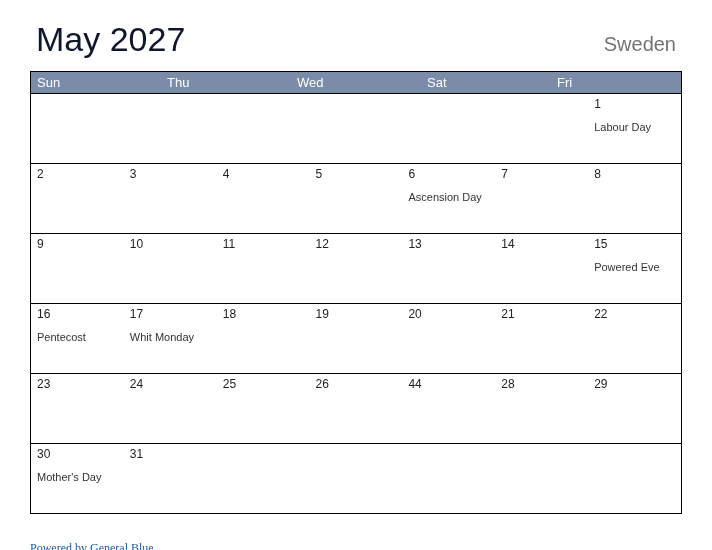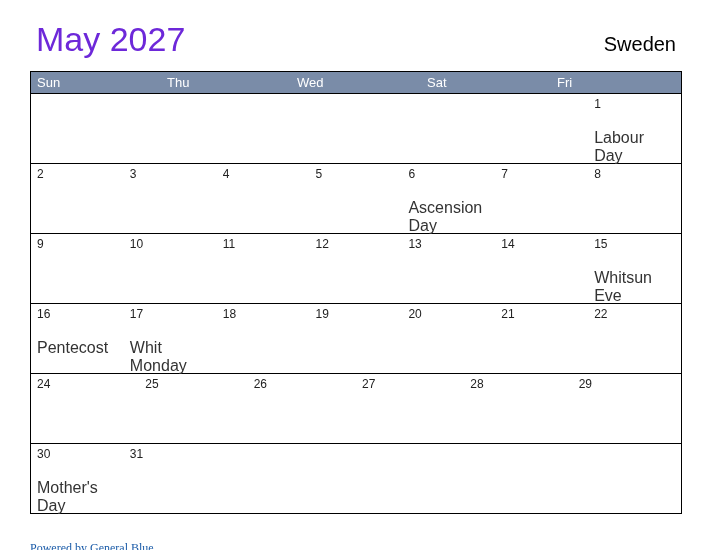--- a/index.html
+++ b/index.html
@@ -20,7 +20,7 @@
     .title {
       font-size: 34px;
       font-weight: 400;
-      color: #6d28d9;
+      color: #0f172a;
     }
     .region {
       font-size: 20px;

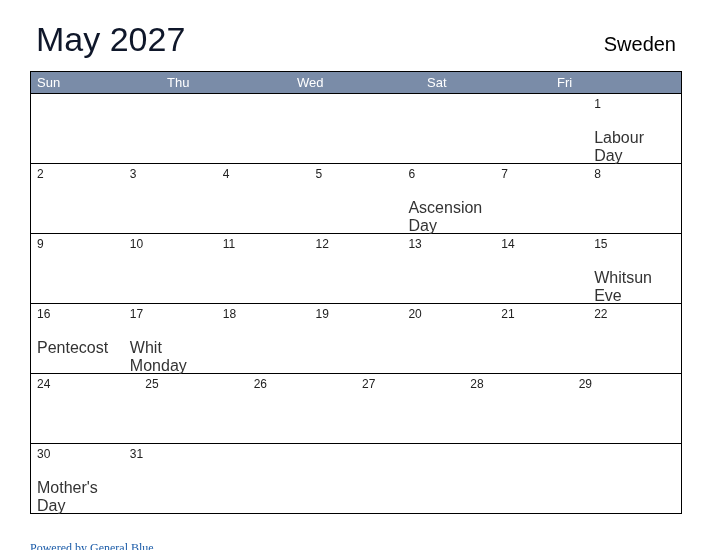--- a/index.html
+++ b/index.html
@@ -25,7 +25,7 @@
     .region {
       font-size: 20px;
       font-weight: 400;
-      color: #000000;
+      color: #737373;
     }
     .calendar {
       border: 1px solid #000;

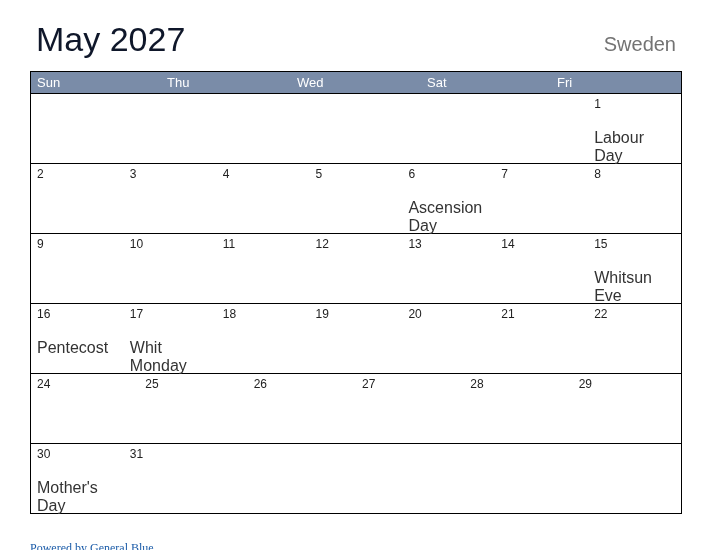--- a/index.html
+++ b/index.html
@@ -58,9 +58,9 @@
       color: #222;
     }
     .day-event {
-      font-size: 16px;
+      font-size: 11px;
       color: #333;
-      margin-top: 18px;
+      margin-top: 10px;
     }
     .footer {
       text-align: left;

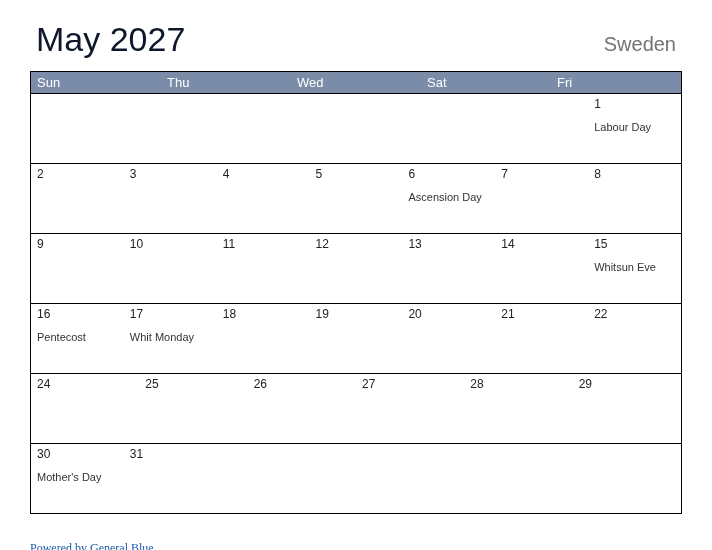--- a/index.html
+++ b/index.html
@@ -180,7 +180,7 @@
       </div>
     <div class="day-cell">
         <div class="day-num">15</div>
-        <div class="day-event">Whitsun Eve</div>
+        <div class="day-event">Powered Eve</div>
       </div>
   </div>
 

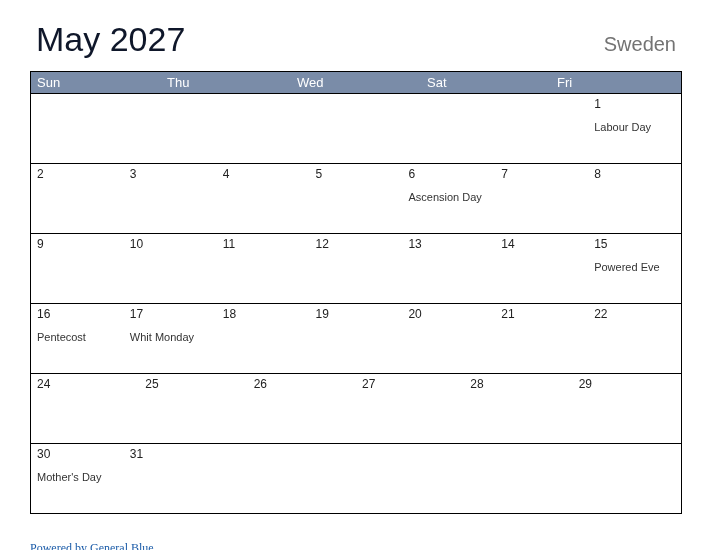--- a/index.html
+++ b/index.html
@@ -217,6 +217,10 @@
 
   <div class="week-row">
     <div class="day-cell">
+        <div class="day-num">23</div>
+        <div class="day-event"></div>
+      </div>
+    <div class="day-cell">
         <div class="day-num">24</div>
         <div class="day-event"></div>
       </div>

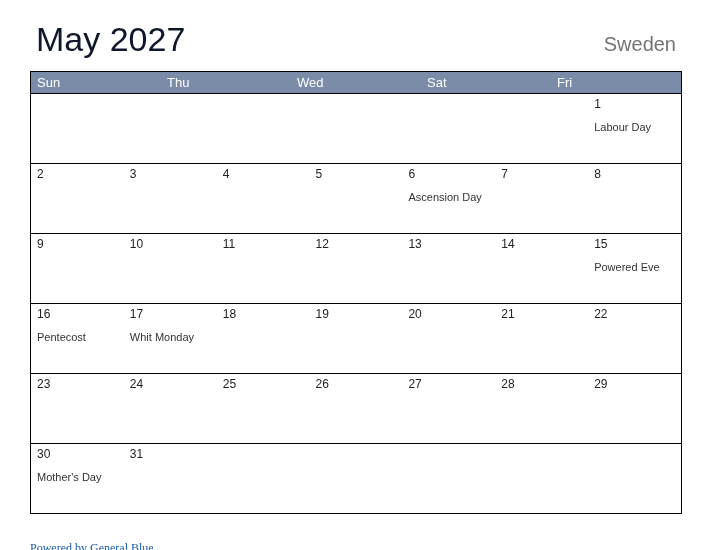--- a/index.html
+++ b/index.html
@@ -233,7 +233,7 @@
         <div class="day-event"></div>
       </div>
     <div class="day-cell">
-        <div class="day-num">27</div>
+        <div class="day-num">44</div>
         <div class="day-event"></div>
       </div>
     <div class="day-cell">

